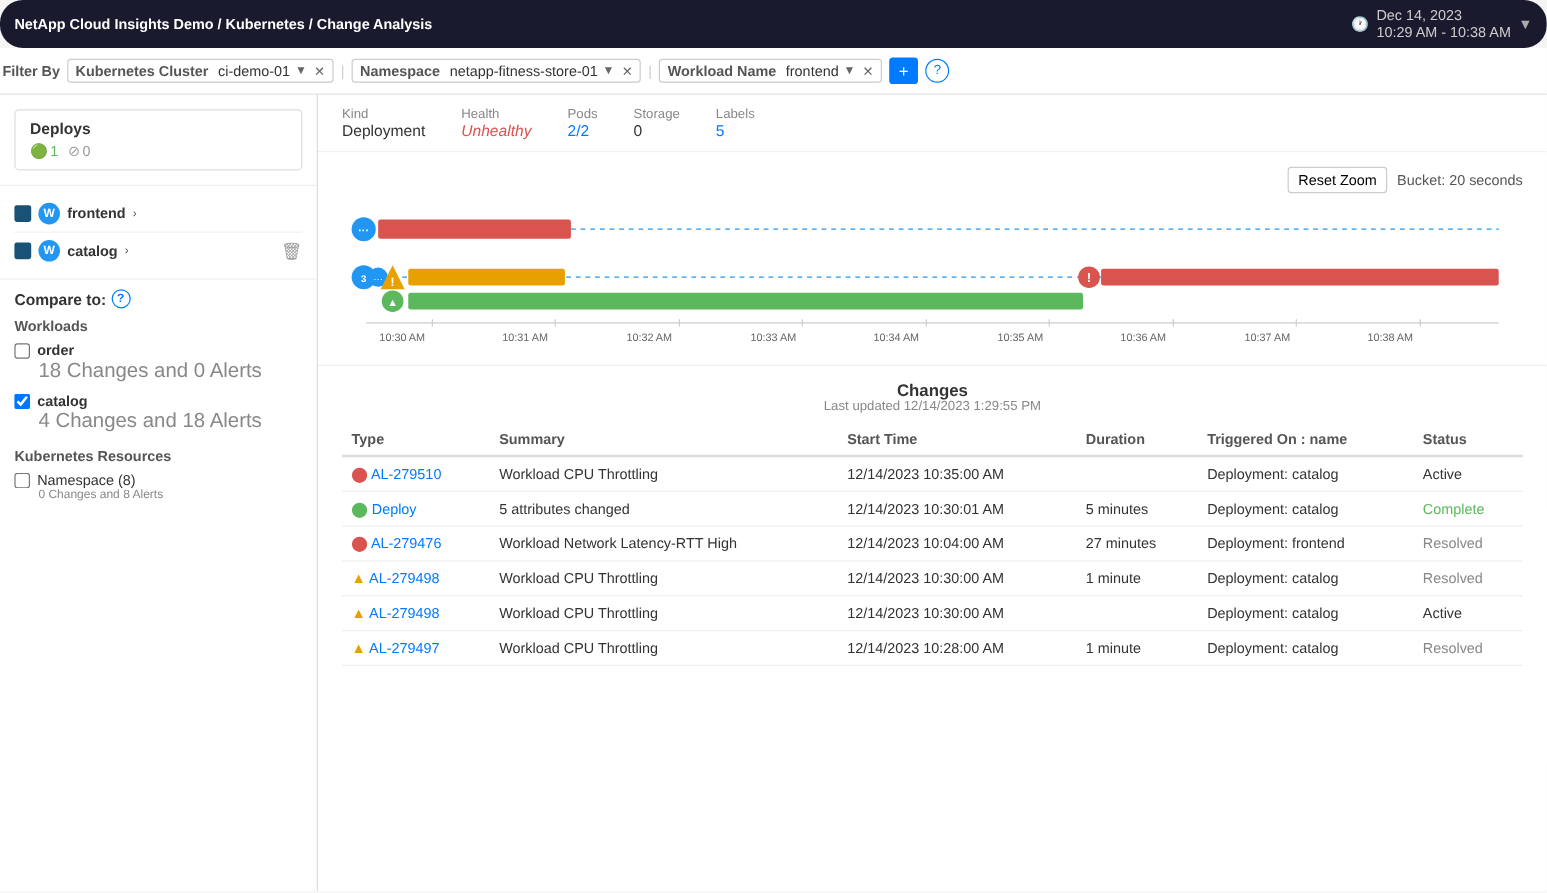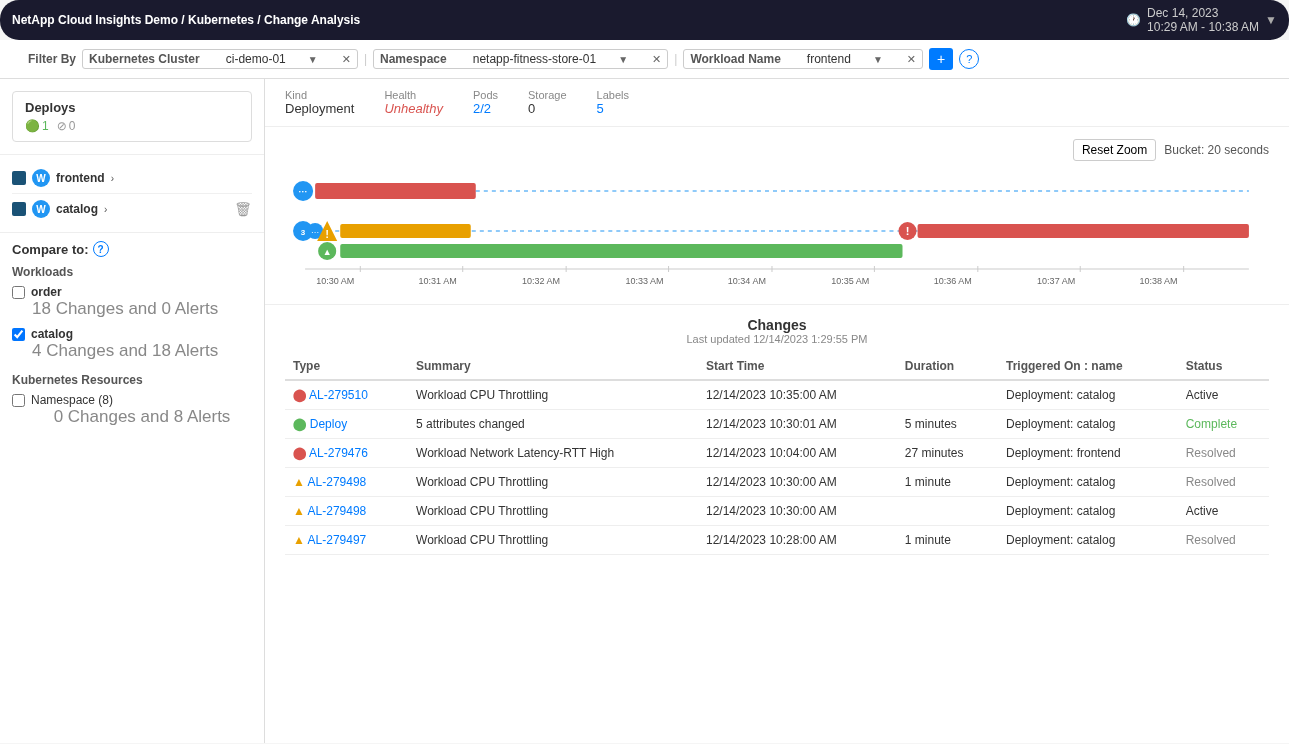--- a/index.html
+++ b/index.html
@@ -13,7 +13,7 @@
     .clock-icon { color: #aaa; }
 
     
-    .filter-bar { background: #fff; padding: 8px 28px; display: flex; align-items: center; gap: 6px; border-bottom: 1px solid #ddd; flex-wrap: wrap; }
+    .filter-bar { background: #fff; padding: 8px 2px; display: flex; align-items: center; gap: 6px; border-bottom: 1px solid #ddd; flex-wrap: wrap; }
     .filter-label { font-size: 12px; color: #555; font-weight: bold; }
     .filter-chip { display: flex; align-items: center; border: 1px solid #ccc; border-radius: 3px; padding: 2px 6px; background: #fff; gap: 22px; font-size: 12px; }
     .filter-x { cursor: pointer; color: #666; font-size: 11px; margin-left: 2px; }

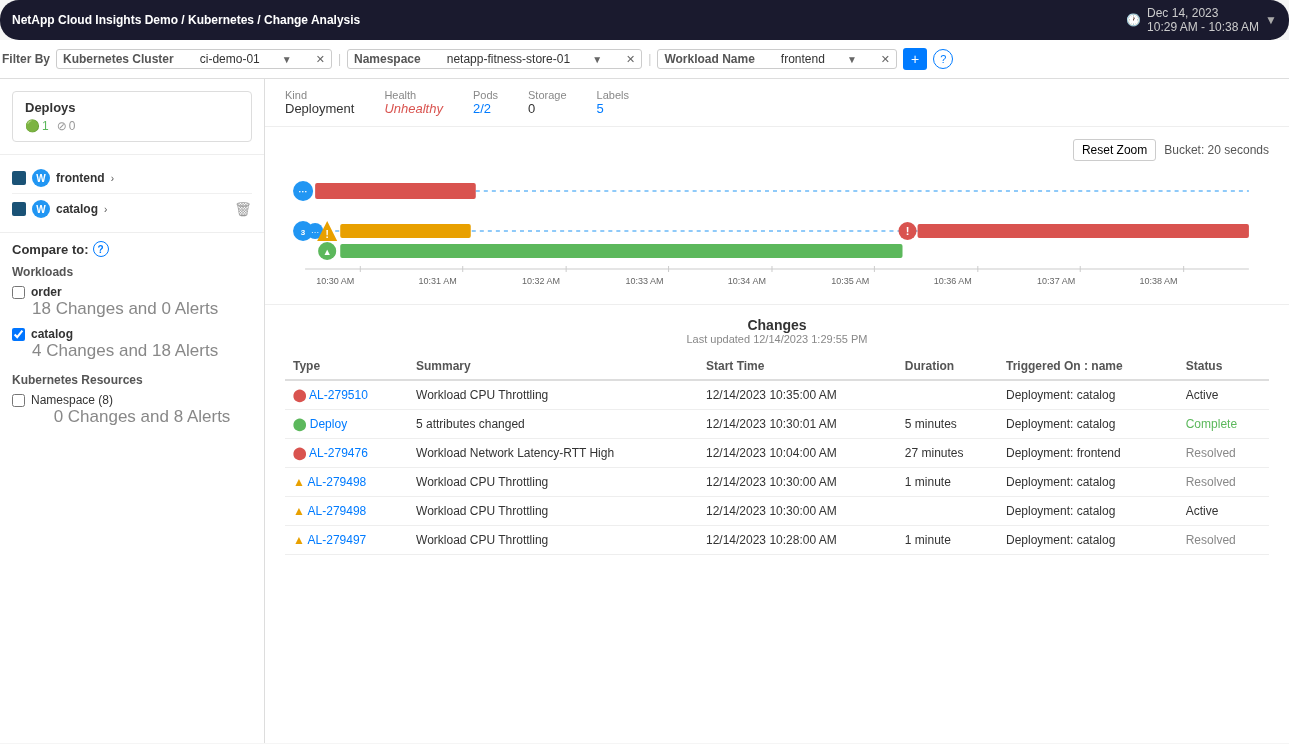--- a/index.html
+++ b/index.html
@@ -15,7 +15,7 @@
     
     .filter-bar { background: #fff; padding: 8px 2px; display: flex; align-items: center; gap: 6px; border-bottom: 1px solid #ddd; flex-wrap: wrap; }
     .filter-label { font-size: 12px; color: #555; font-weight: bold; }
-    .filter-chip { display: flex; align-items: center; border: 1px solid #ccc; border-radius: 3px; padding: 2px 6px; background: #fff; gap: 22px; font-size: 12px; }
+    .filter-chip { display: flex; align-items: center; border: 1px solid #ccc; border-radius: 3px; padding: 2px 6px; background: #fff; gap: 4px; font-size: 12px; }
     .filter-x { cursor: pointer; color: #666; font-size: 11px; margin-left: 2px; }
     .filter-arrow { cursor: pointer; color: #666; font-size: 10px; }
     .btn-add { background: #007bff; color: #fff; border: none; border-radius: 3px; padding: 3px 8px; cursor: pointer; font-size: 14px; }

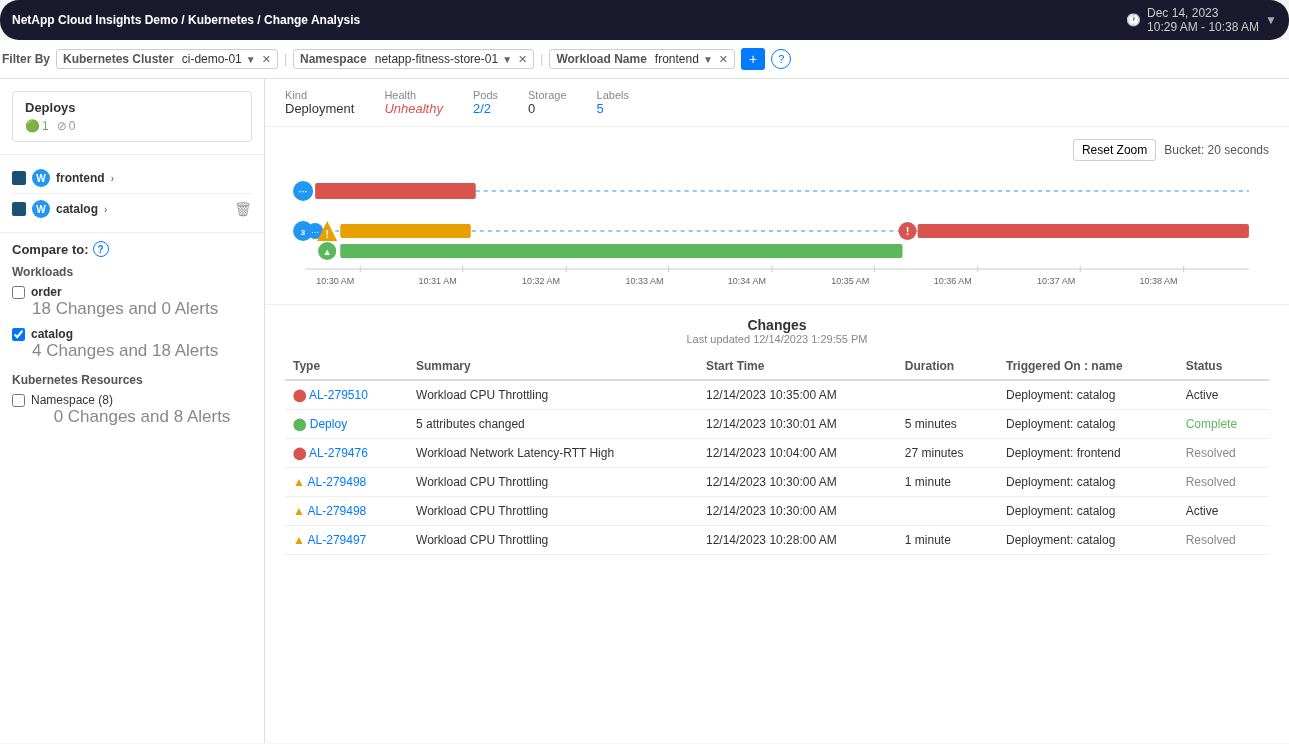--- a/index.html
+++ b/index.html
@@ -57,7 +57,7 @@
     .workload-item .sub { font-size: 17px; color: #888; margin-left: 20px; }
     .k8s-title { font-size: 12px; font-weight: bold; color: #555; margin: 12px 0 6px; }
     .k8s-item label { display: flex; align-items: center; gap: 6px; cursor: pointer; font-size: 12px; }
-    .k8s-item .sub { font-size: 17px; color: #888; margin-left: 20px; text-align: center; }
+    .k8s-item .sub { font-size: 10px; color: #888; margin-left: 20px; }
 
     
     .content { flex: 1; overflow-y: auto; background: #fff; }

